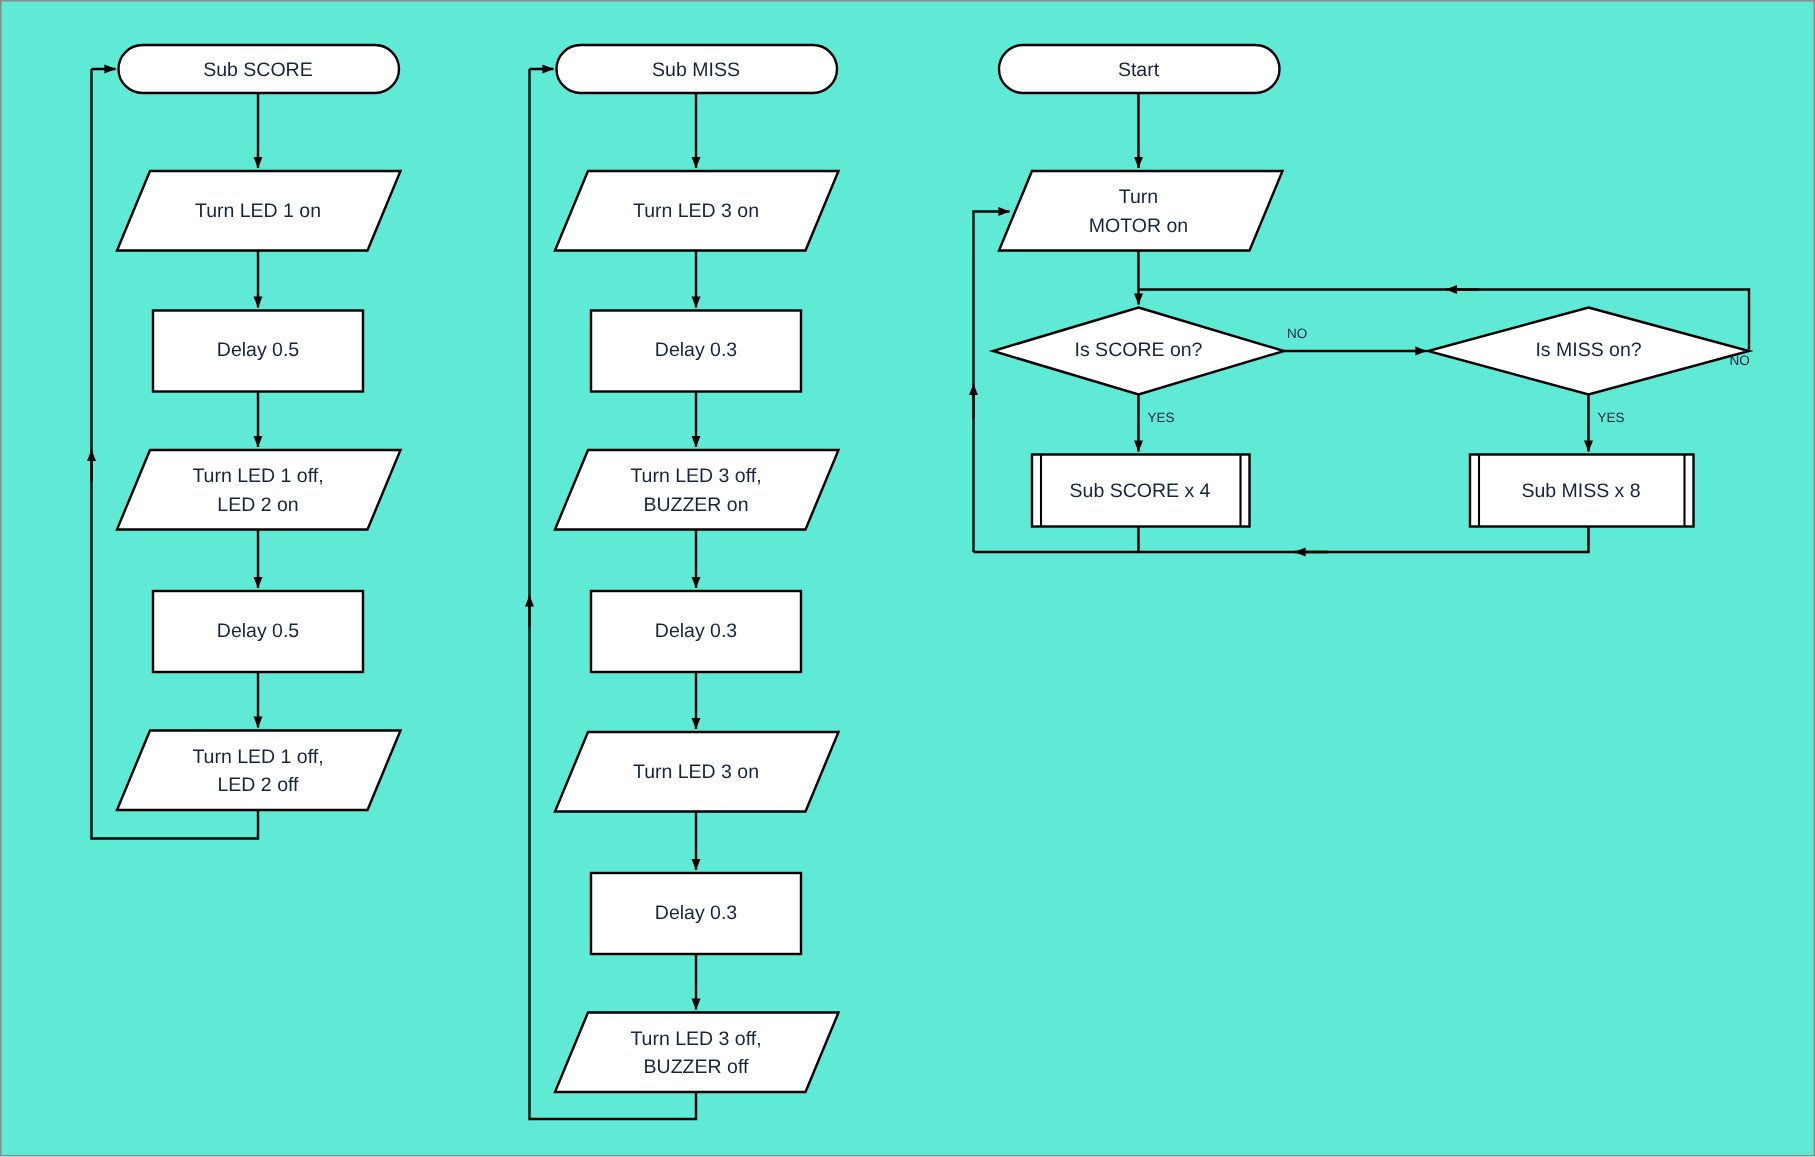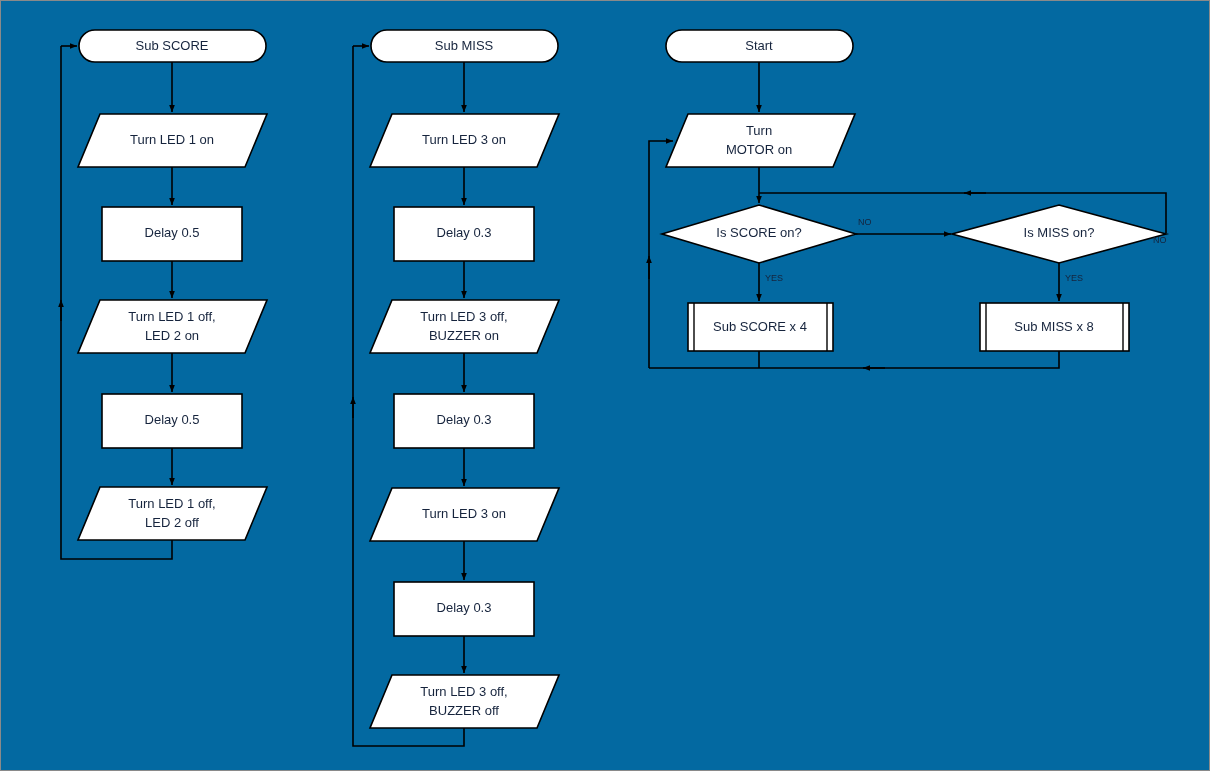--- a/index.html
+++ b/index.html
@@ -15,7 +15,7 @@
     position: relative;
     width: 1210px;
     height: 771px;
-    background: #0369a1;
+    background: #5eead4;
     box-sizing: border-box;
     border: 1px solid #8a8a8a;
     overflow: hidden;

